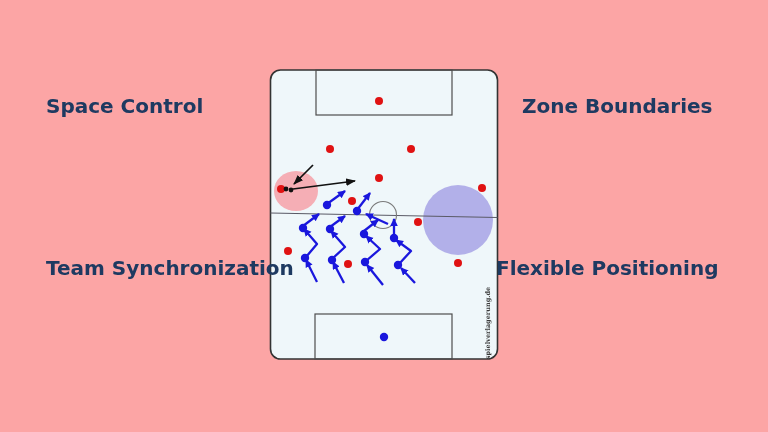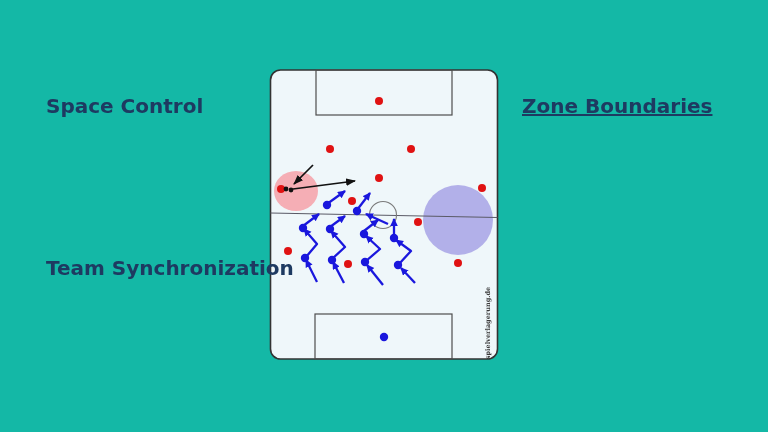--- a/index.html
+++ b/index.html
@@ -26,7 +26,7 @@
 </head>
 <body>
 
-<div class="stage" style="background: #14b8a6;">
+<div class="stage" style="background: #fca5a5;">
   <div class="label tl" style="color: rgb(30, 58, 97);">Space Control</div>
   <div class="label tr" style="color: rgb(30, 58, 97); text-decoration: underline;">Zone Boundaries</div>
   <div class="label bl" style="color: rgb(30, 58, 97); text-align: right;">Team Synchronization</div>

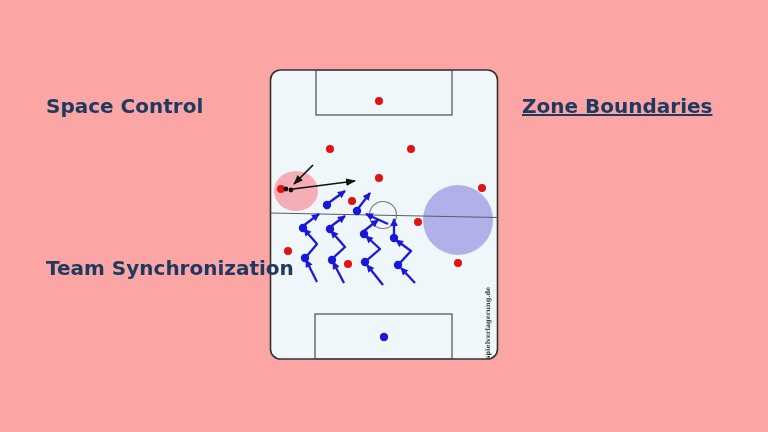--- a/index.html
+++ b/index.html
@@ -28,7 +28,7 @@
 
 <div class="stage" style="background: #fca5a5;">
   <div class="label tl" style="color: rgb(30, 58, 97);">Space Control</div>
-  <div class="label tr" style="color: rgb(30, 58, 97); text-decoration: underline;">Zone Boundaries</div>
+  <div class="label tr" style="color: rgb(30, 58, 97);">Zone Boundaries</div>
   <div class="label bl" style="color: rgb(30, 58, 97); text-align: right;">Team Synchronization</div>
   <svg id="scene" width="768" height="432" viewBox="0 0 768 432">
       <defs>

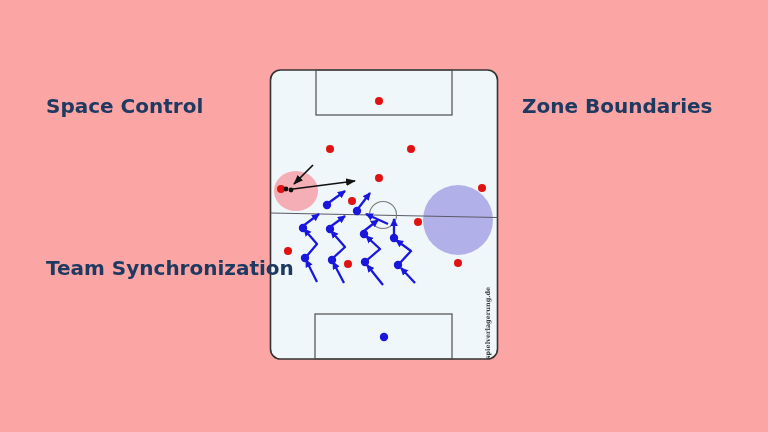--- a/index.html
+++ b/index.html
@@ -30,6 +30,7 @@
   <div class="label tl" style="color: rgb(30, 58, 97);">Space Control</div>
   <div class="label tr" style="color: rgb(30, 58, 97);">Zone Boundaries</div>
   <div class="label bl" style="color: rgb(30, 58, 97); text-align: right;">Team Synchronization</div>
+  <div class="label br" style="color: rgb(30, 58, 97);">Flexible Positioning</div>
   <svg id="scene" width="768" height="432" viewBox="0 0 768 432">
       <defs>
         <marker id="head-blue" markerUnits="userSpaceOnUse" markerWidth="10" markerHeight="9" refX="7" refY="3.8" orient="auto">

